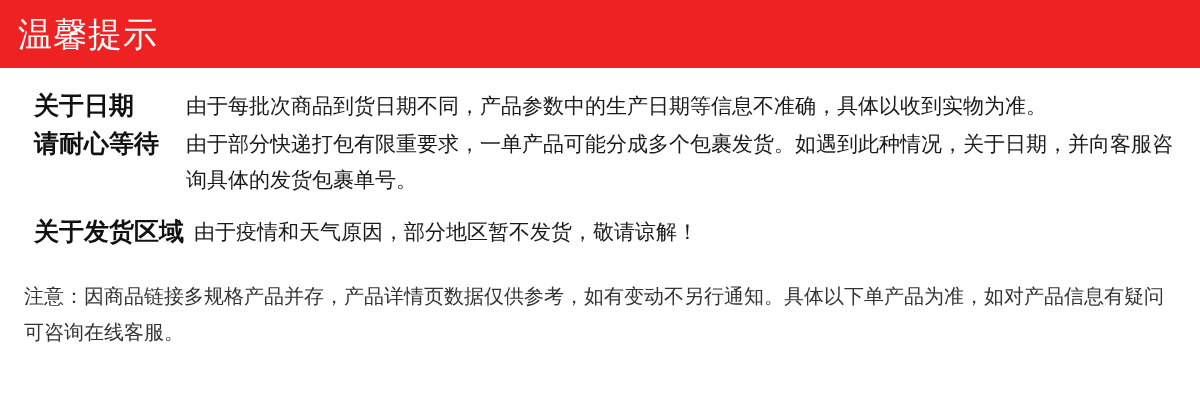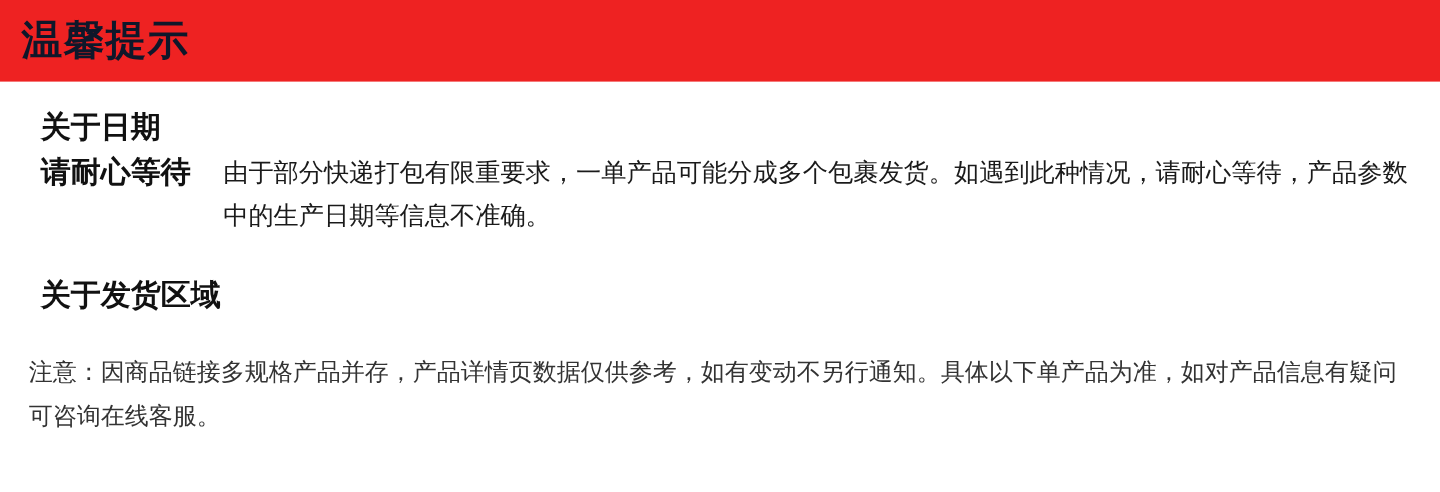--- a/index.html
+++ b/index.html
@@ -32,8 +32,8 @@
     left: 18px;
     top: 14px;
     font-size: 34px;
-    font-weight: bold;
-    color: #0f172a;
+    font-weight: normal;
+    color: #ffffff;
     letter-spacing: 1px;
     line-height: 40px;
     white-space: nowrap;

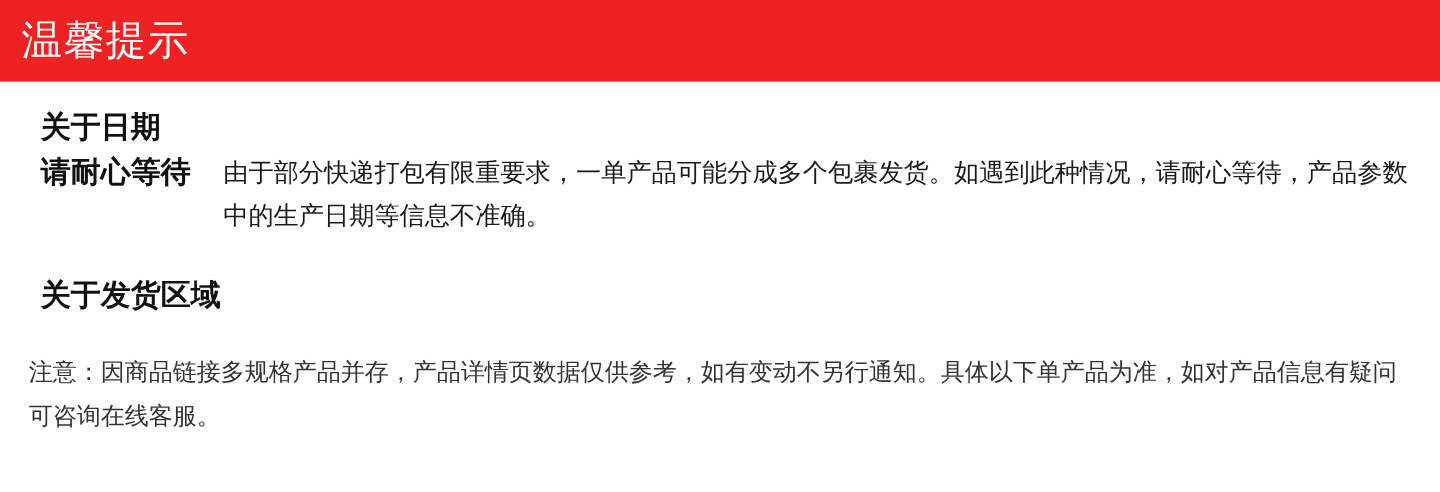--- a/index.html
+++ b/index.html
@@ -103,6 +103,7 @@
     <div class="group-dates">
       <div class="row">
         <div class="row-label">关于日期</div>
+        <div class="row-text">由于每批次商品到货日期不同，产品参数中的生产日期等信息不准确，具体以收到实物为准。</div>
       </div>
       <div class="row">
         <div class="row-label">请耐心等待</div>

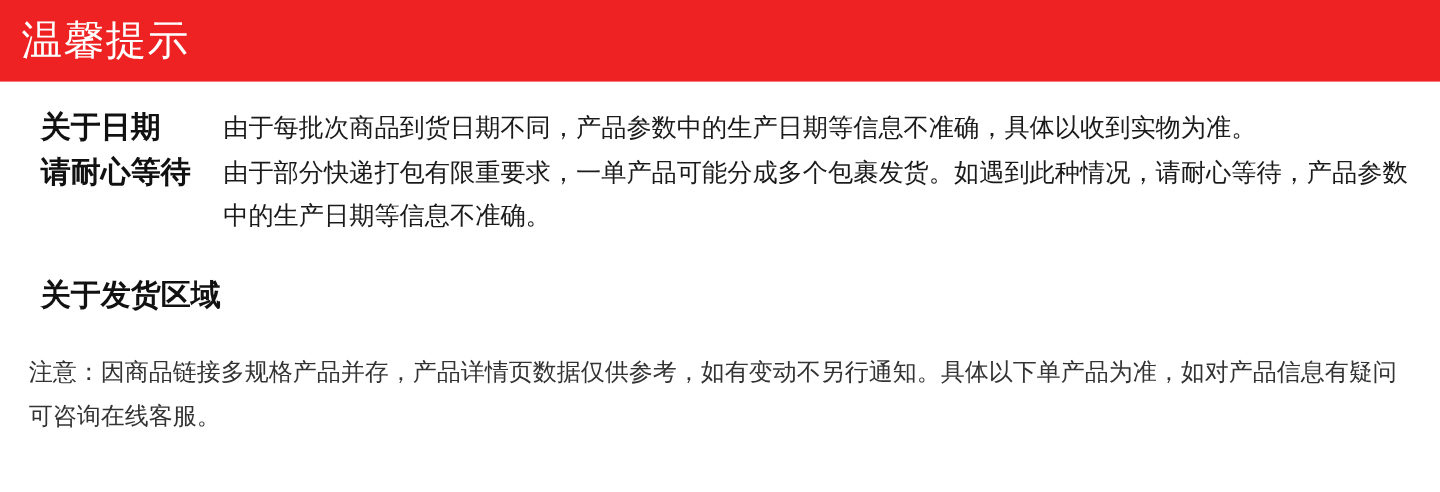--- a/index.html
+++ b/index.html
@@ -107,7 +107,7 @@
       </div>
       <div class="row">
         <div class="row-label">请耐心等待</div>
-        <div class="row-text">由于部分快递打包有限重要求，一单产品可能分成多个包裹发货。如遇到此种情况，请耐心等待，产品参数中的生产日期等信息不准确。</div>
+        <div class="row-text">由于部分快递打包有限重要求，一单产品可能分成多个包裹发货。如遇到此种情况，关于日期，并向客服咨询具体的发货包裹单号。</div>
       </div>
     </div>
 

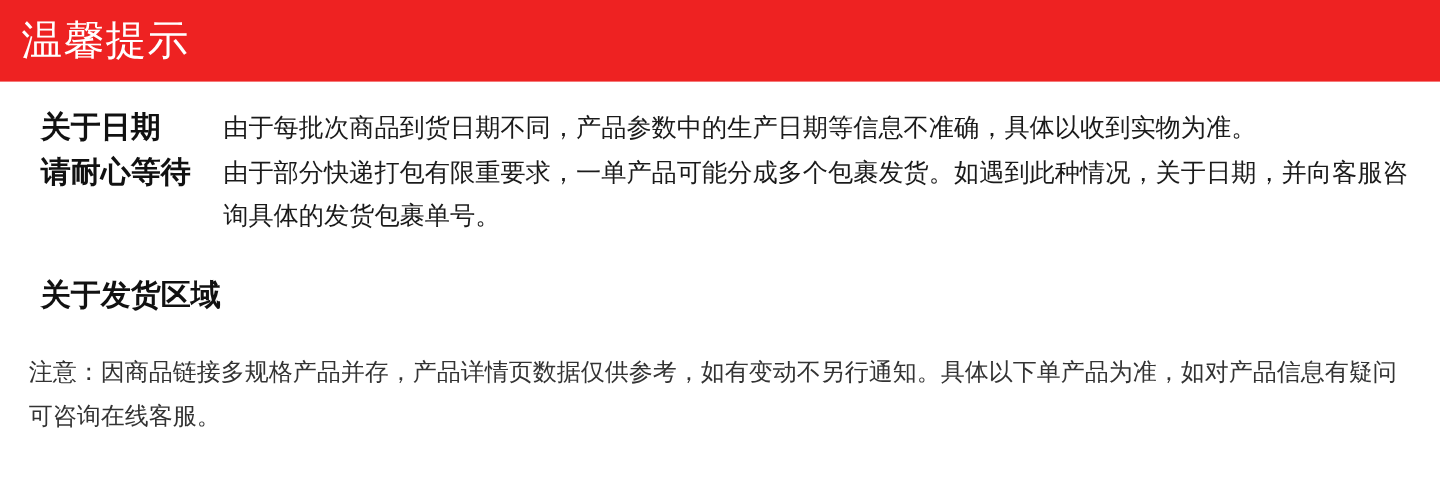--- a/index.html
+++ b/index.html
@@ -73,7 +73,7 @@
     margin-top: 2px;
   }
   .group-second {
-    margin-top: 30px;
+    margin-top: 16px;
   }
   .group-second .row-label {
     margin-right: 10px;

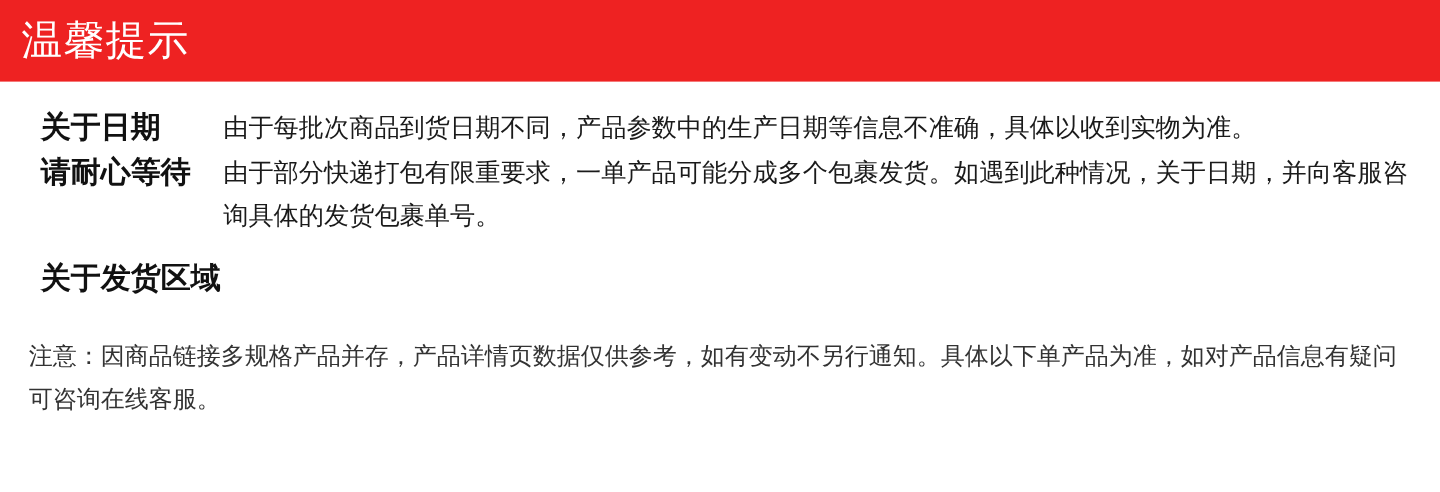--- a/index.html
+++ b/index.html
@@ -114,6 +114,7 @@
     <div class="group-second">
       <div class="row">
         <div class="row-label">关于发货区域</div>
+        <div class="row-text">由于疫情和天气原因，部分地区暂不发货，敬请谅解！</div>
       </div>
     </div>
 

